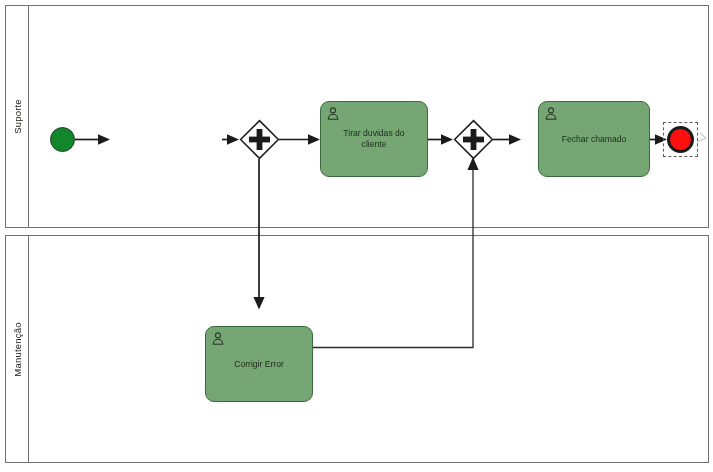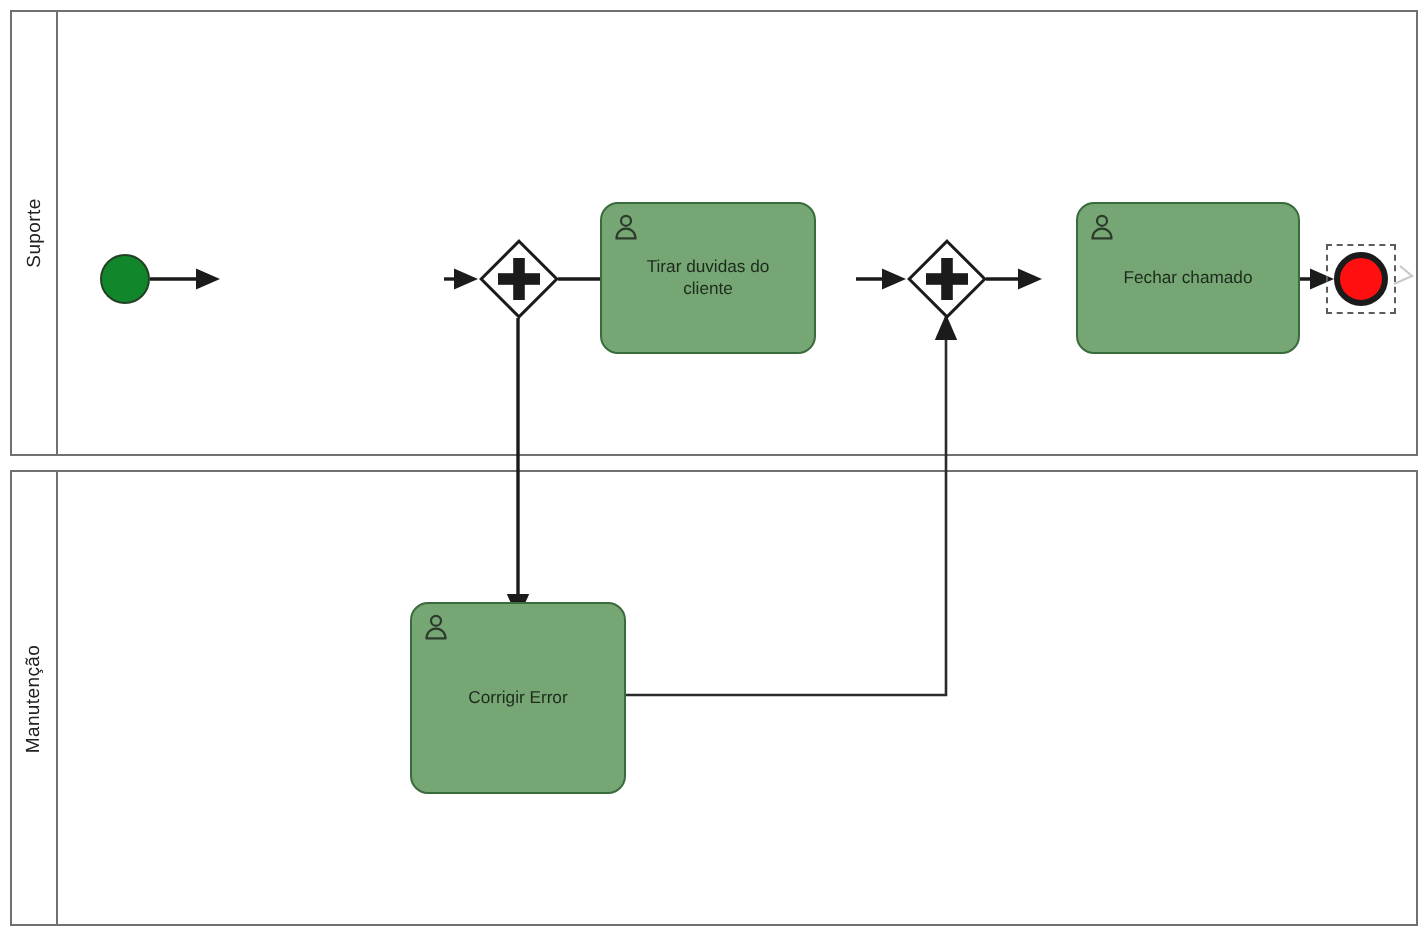--- a/index.html
+++ b/index.html
@@ -220,7 +220,7 @@
     </svg>
   </div>
 
-  <div class="task" style="left:300px; top:101px; width:108px; height:76px;">
+  <div class="task" style="left:320px; top:101px; width:108px; height:76px;">
     <svg class="task-icon" viewBox="0 0 12 13">
       <circle cx="6" cy="3.4" r="2.5" fill="none" stroke="#2b3a2b" stroke-width="1.1"></circle>
       <path d="M1.3 12.2 C1.3 8.6 4 7.3 6 7.3 C8 7.3 10.7 8.6 10.7 12.2" fill="none" stroke="#2b3a2b" stroke-width="1.1"></path>

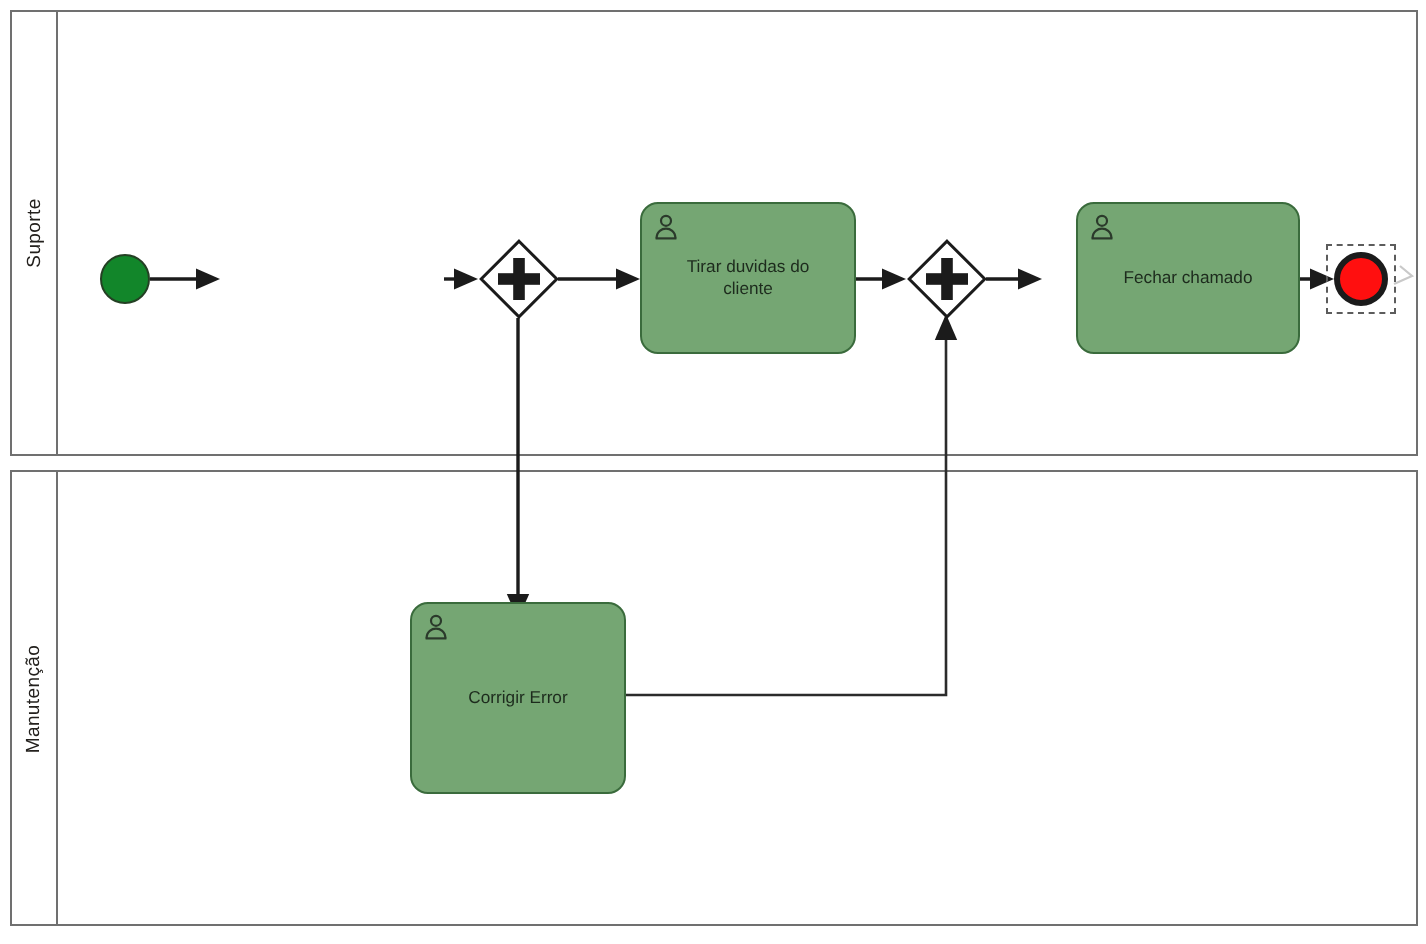--- a/index.html
+++ b/index.html
@@ -254,7 +254,7 @@
     <div class="end-event" style="left:4px; top:4px; width:27px; height:27px;"></div>
   </div>
 
-  <div class="task" style="left:205px; top:301px; width:108px; height:96px;">
+  <div class="task" style="left:205px; top:326px; width:108px; height:76px;">
     <svg class="task-icon" viewBox="0 0 12 13">
       <circle cx="6" cy="3.4" r="2.5" fill="none" stroke="#2b3a2b" stroke-width="1.1"></circle>
       <path d="M1.3 12.2 C1.3 8.6 4 7.3 6 7.3 C8 7.3 10.7 8.6 10.7 12.2" fill="none" stroke="#2b3a2b" stroke-width="1.1"></path>

